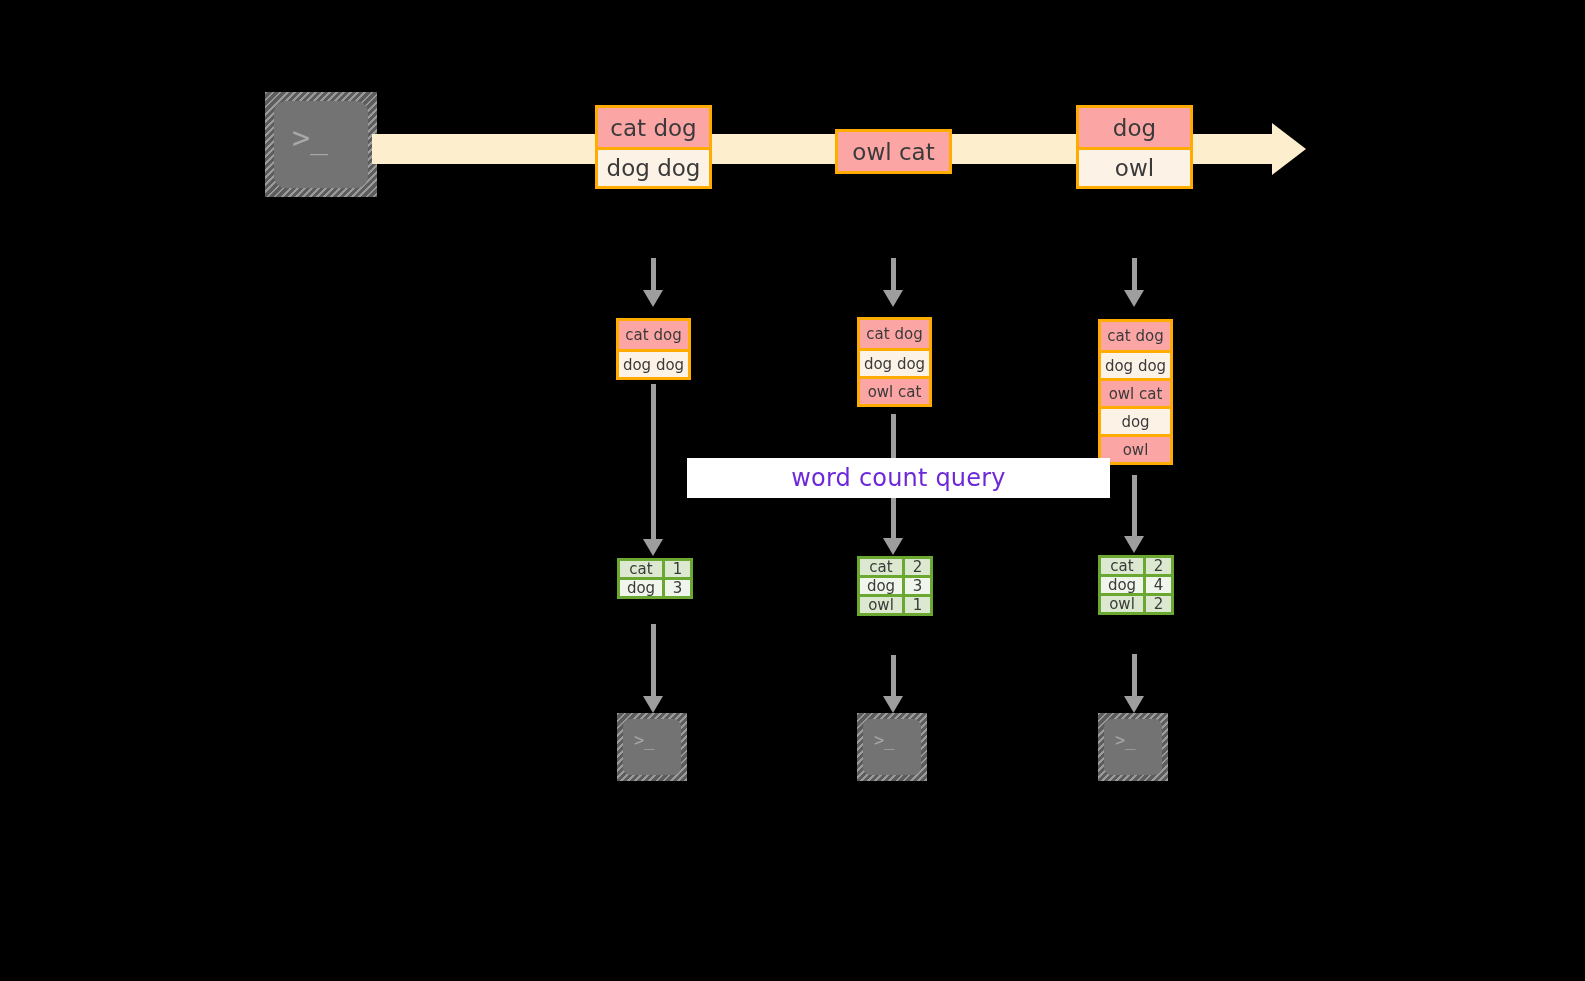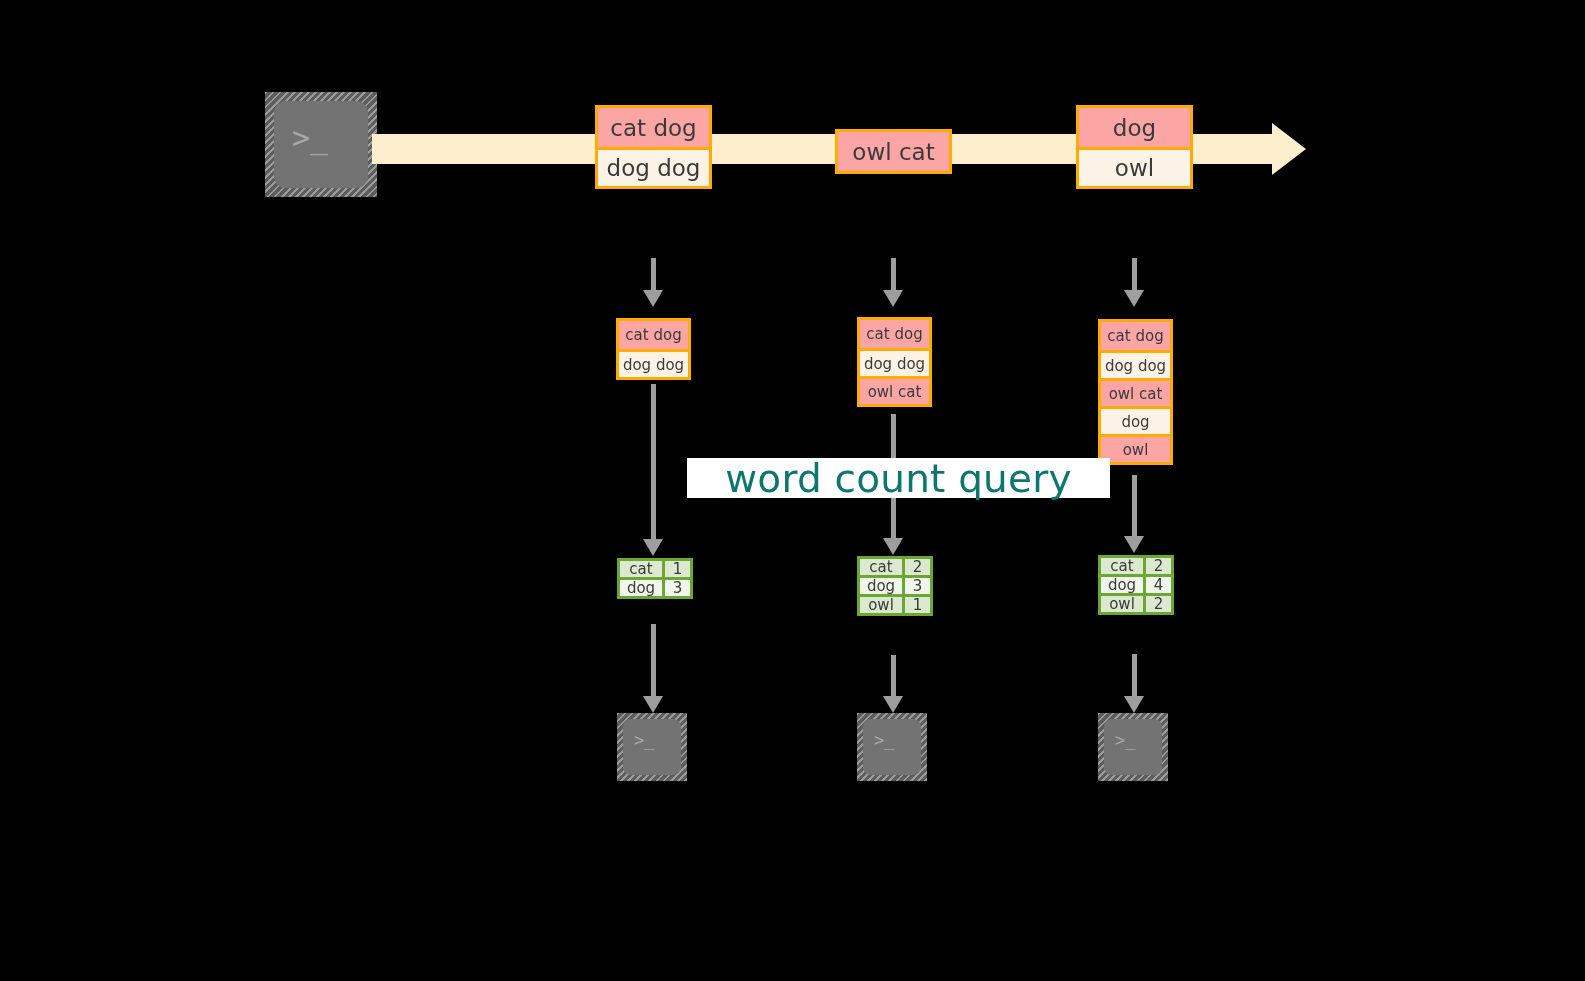--- a/index.html
+++ b/index.html
@@ -159,8 +159,8 @@
     display: flex;
     align-items: center;
     justify-content: center;
-    color: #0f766e;
-    font-size: 39px;
+    color: #6d28d9;
+    font-size: 24px;
     letter-spacing: 0.2px;
   }
 </style>

